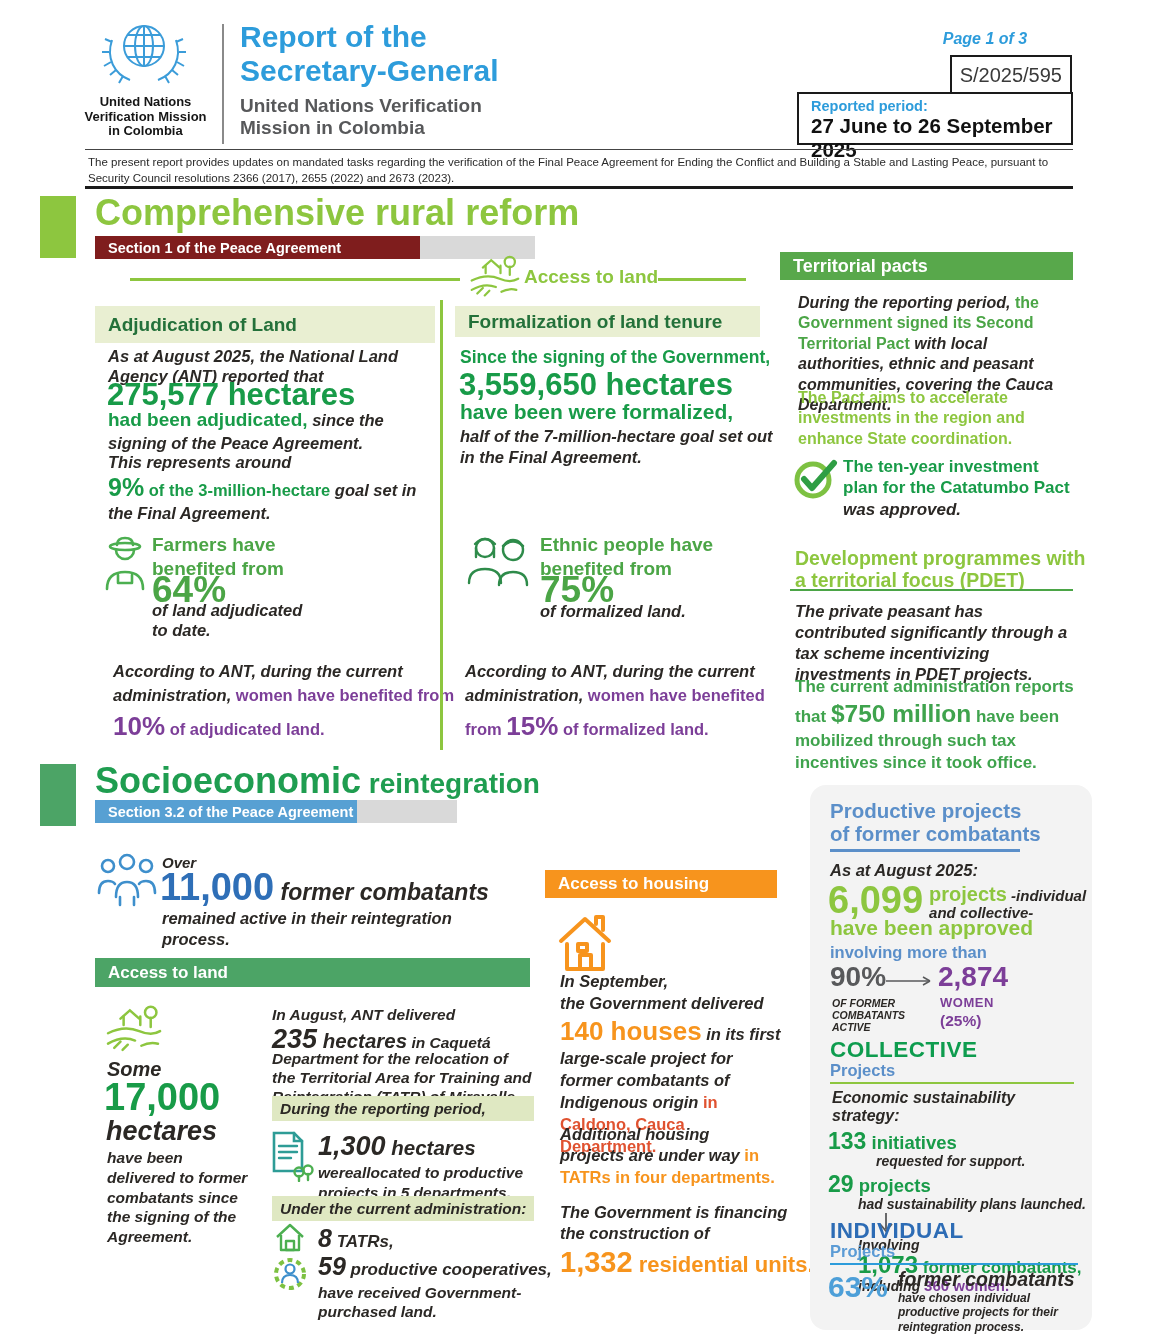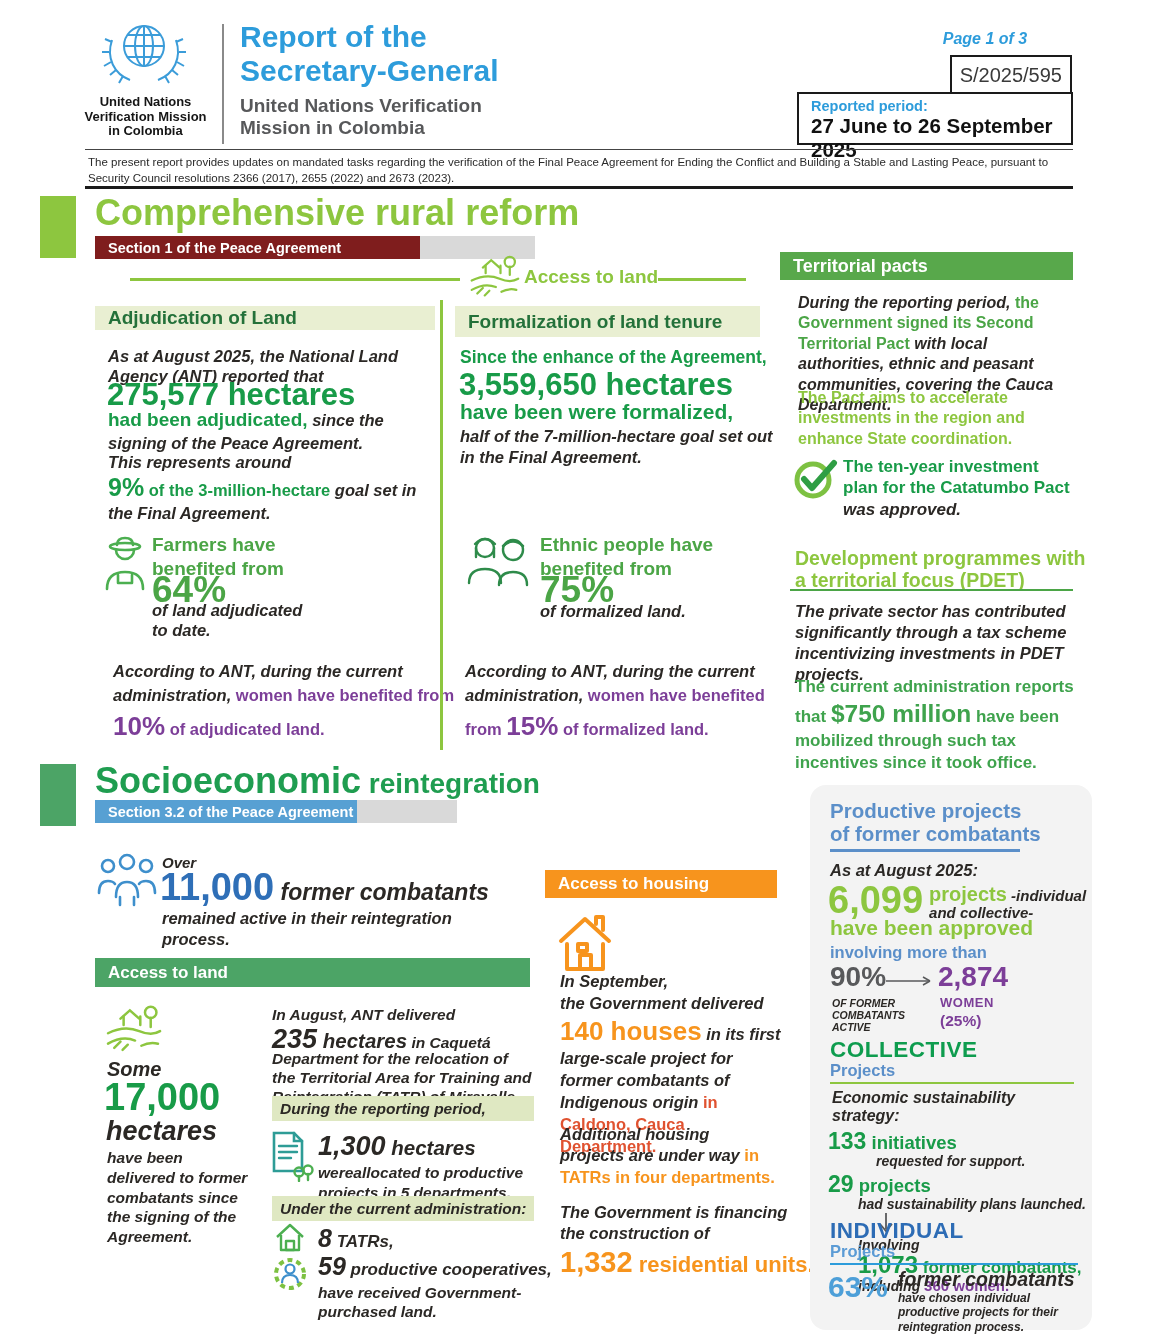--- a/index.html
+++ b/index.html
@@ -91,7 +91,7 @@
   <div class="abs b c-lime" style="left:524px;top:266px;font-size:19px">Access to land</div>
   <div class="abs" style="left:658px;top:278px;width:88px;height:3px;background:#8DC63F"></div>
 
-  <div class="abs bar c-hdrgreen" style="left:95px;top:306px;width:340px;height:24px;background:#E9EFD2;font-size:19px">Adjudication of Land</div>
+  <div class="abs bar c-hdrgreen" style="left:95px;top:306px;width:340px;height:37px;background:#E9EFD2;font-size:19px">Adjudication of Land</div>
   <div class="abs b c-dark" style="left:108px;top:346px;width:335px;font-size:16.5px;line-height:1.22">As at August 2025, the National Land Agency (ANT) reported that</div>
   <div class="abs b c-green" style="left:107px;top:377px;font-size:31px">275,577 hectares</div>
   <div class="abs" style="left:108px;top:408px;width:335px;line-height:1.3">

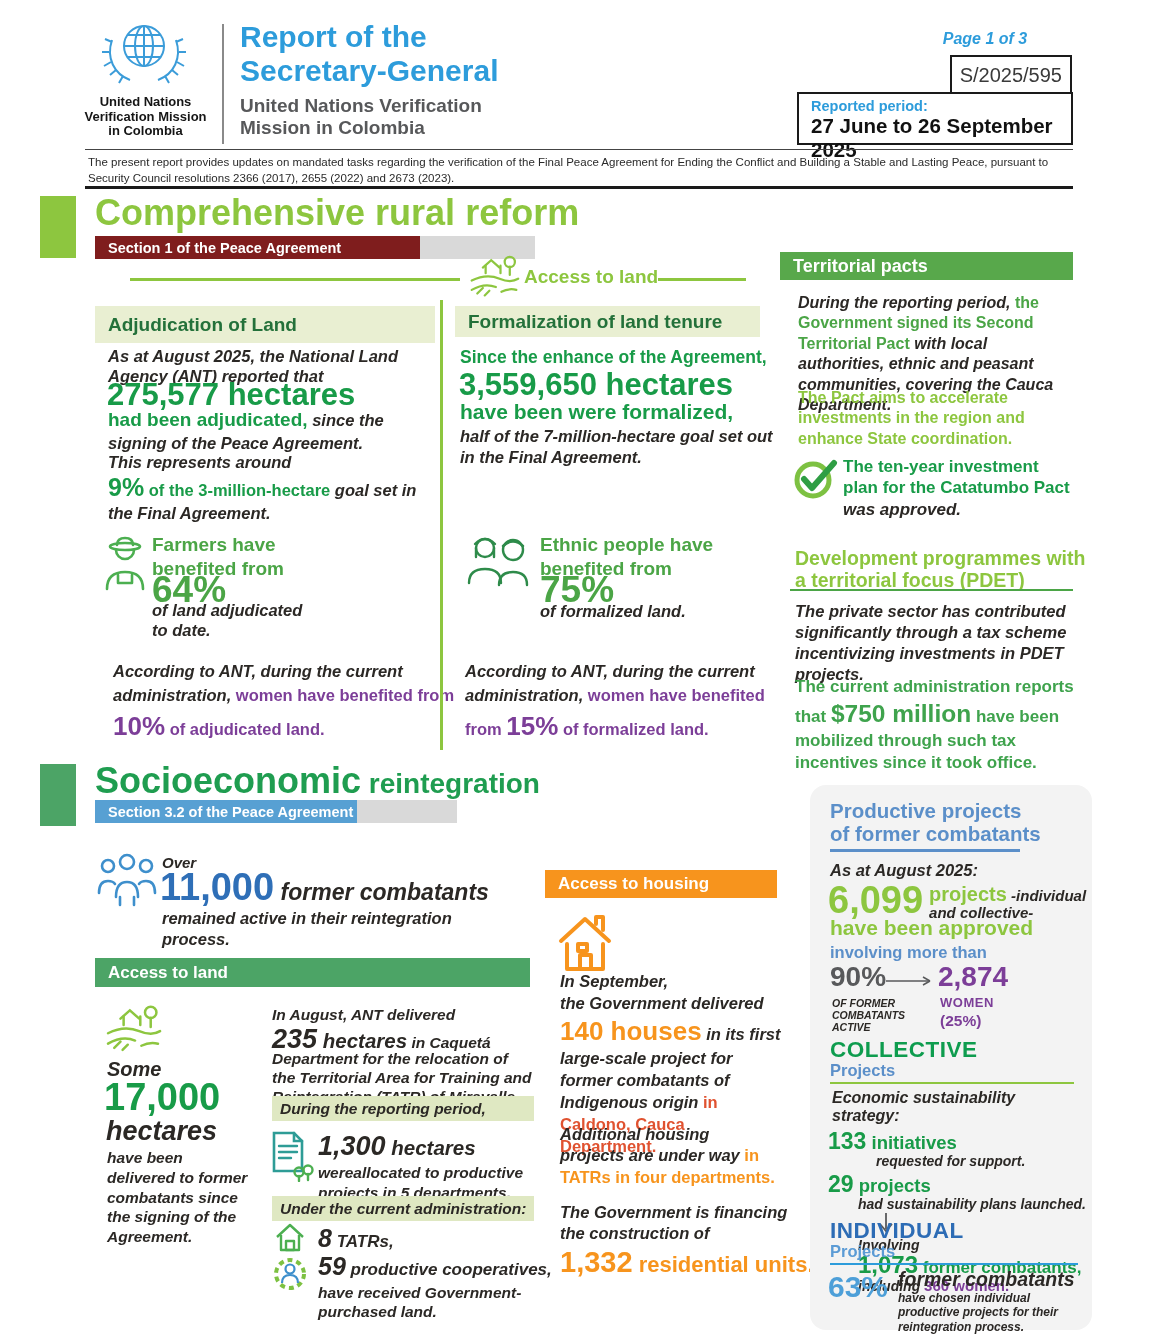--- a/index.html
+++ b/index.html
@@ -122,7 +122,7 @@
   <div class="abs" style="left:440px;top:300px;width:2.5px;height:450px;background:#8DC63F"></div>
 
   <div class="abs bar c-hdrgreen" style="left:455px;top:306px;width:305px;height:31px;background:#E9EFD2;font-size:19px">Formalization of land tenure</div>
-  <div class="abs b c-green" style="left:460px;top:347px;font-size:17.5px">Since the enhance of the Agreement,</div>
+  <div class="abs b c-green" style="left:460px;top:347px;font-size:17.5px">Since the signing of the Government,</div>
   <div class="abs b c-green" style="left:459px;top:367px;font-size:31px">3,559,650 hectares</div>
   <div class="abs b c-green" style="left:460px;top:400px;font-size:21px">have been were formalized,</div>
   <div class="abs b c-dark" style="left:460px;top:426px;width:320px;font-size:16.5px;line-height:1.25">half of the 7-million-hectare goal set out in the Final Agreement.</div>

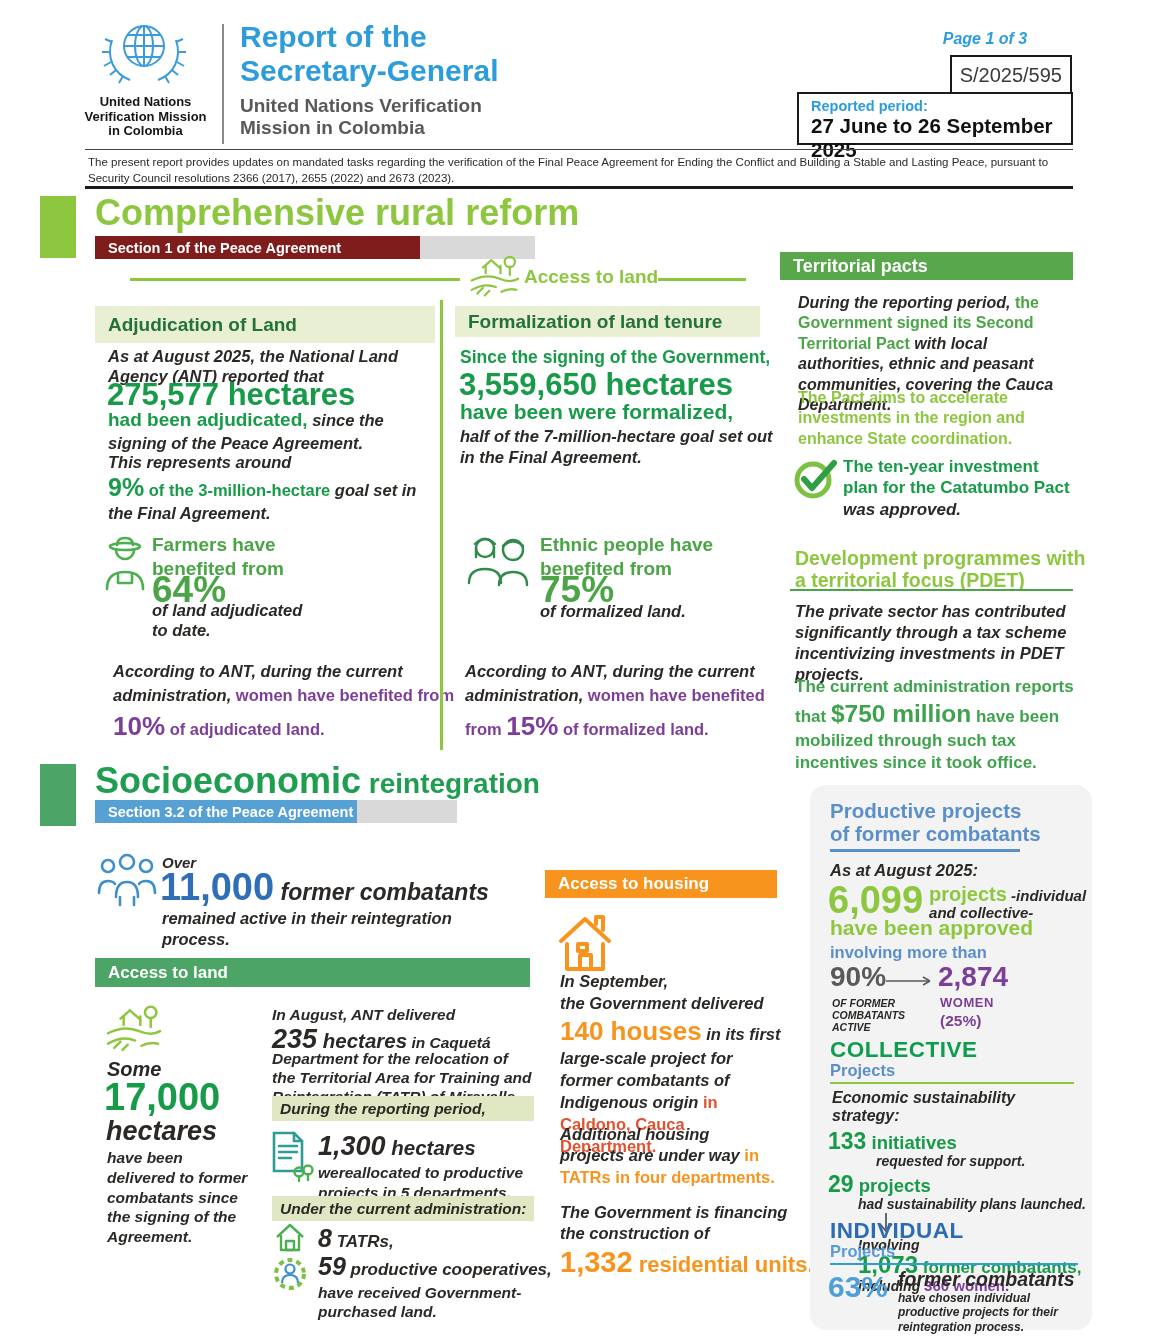--- a/index.html
+++ b/index.html
@@ -162,7 +162,7 @@
   <div class="abs b pre c-lime" style="left:795px;top:547px;font-size:19.5px;line-height:1.15">Development programmes with
 a territorial focus (PDET)</div>
   <div class="abs" style="left:790px;top:589px;width:283px;height:2px;background:#4BA546"></div>
-  <div class="abs b c-dark" style="left:795px;top:601px;width:275px;font-size:16.5px;line-height:1.27">The private sector has contributed significantly through a tax scheme incentivizing investments in PDET projects.</div>
+  <div class="abs b c-dark" style="left:795px;top:601px;width:275px;font-size:16.5px;line-height:1.27">The private peasant has contributed significantly through a tax scheme incentivizing investments in PDET projects.</div>
   <div class="abs" style="left:795px;top:676px;width:285px;line-height:1.3">
     <span class="b c-mgreen2" style="font-size:17px">The current administration reports that </span><span class="b c-mgreen2" style="font-size:24.5px">$750 million</span><span class="b c-mgreen2" style="font-size:17px"> have been mobilized through such tax incentives since it took office.</span>
   </div>

